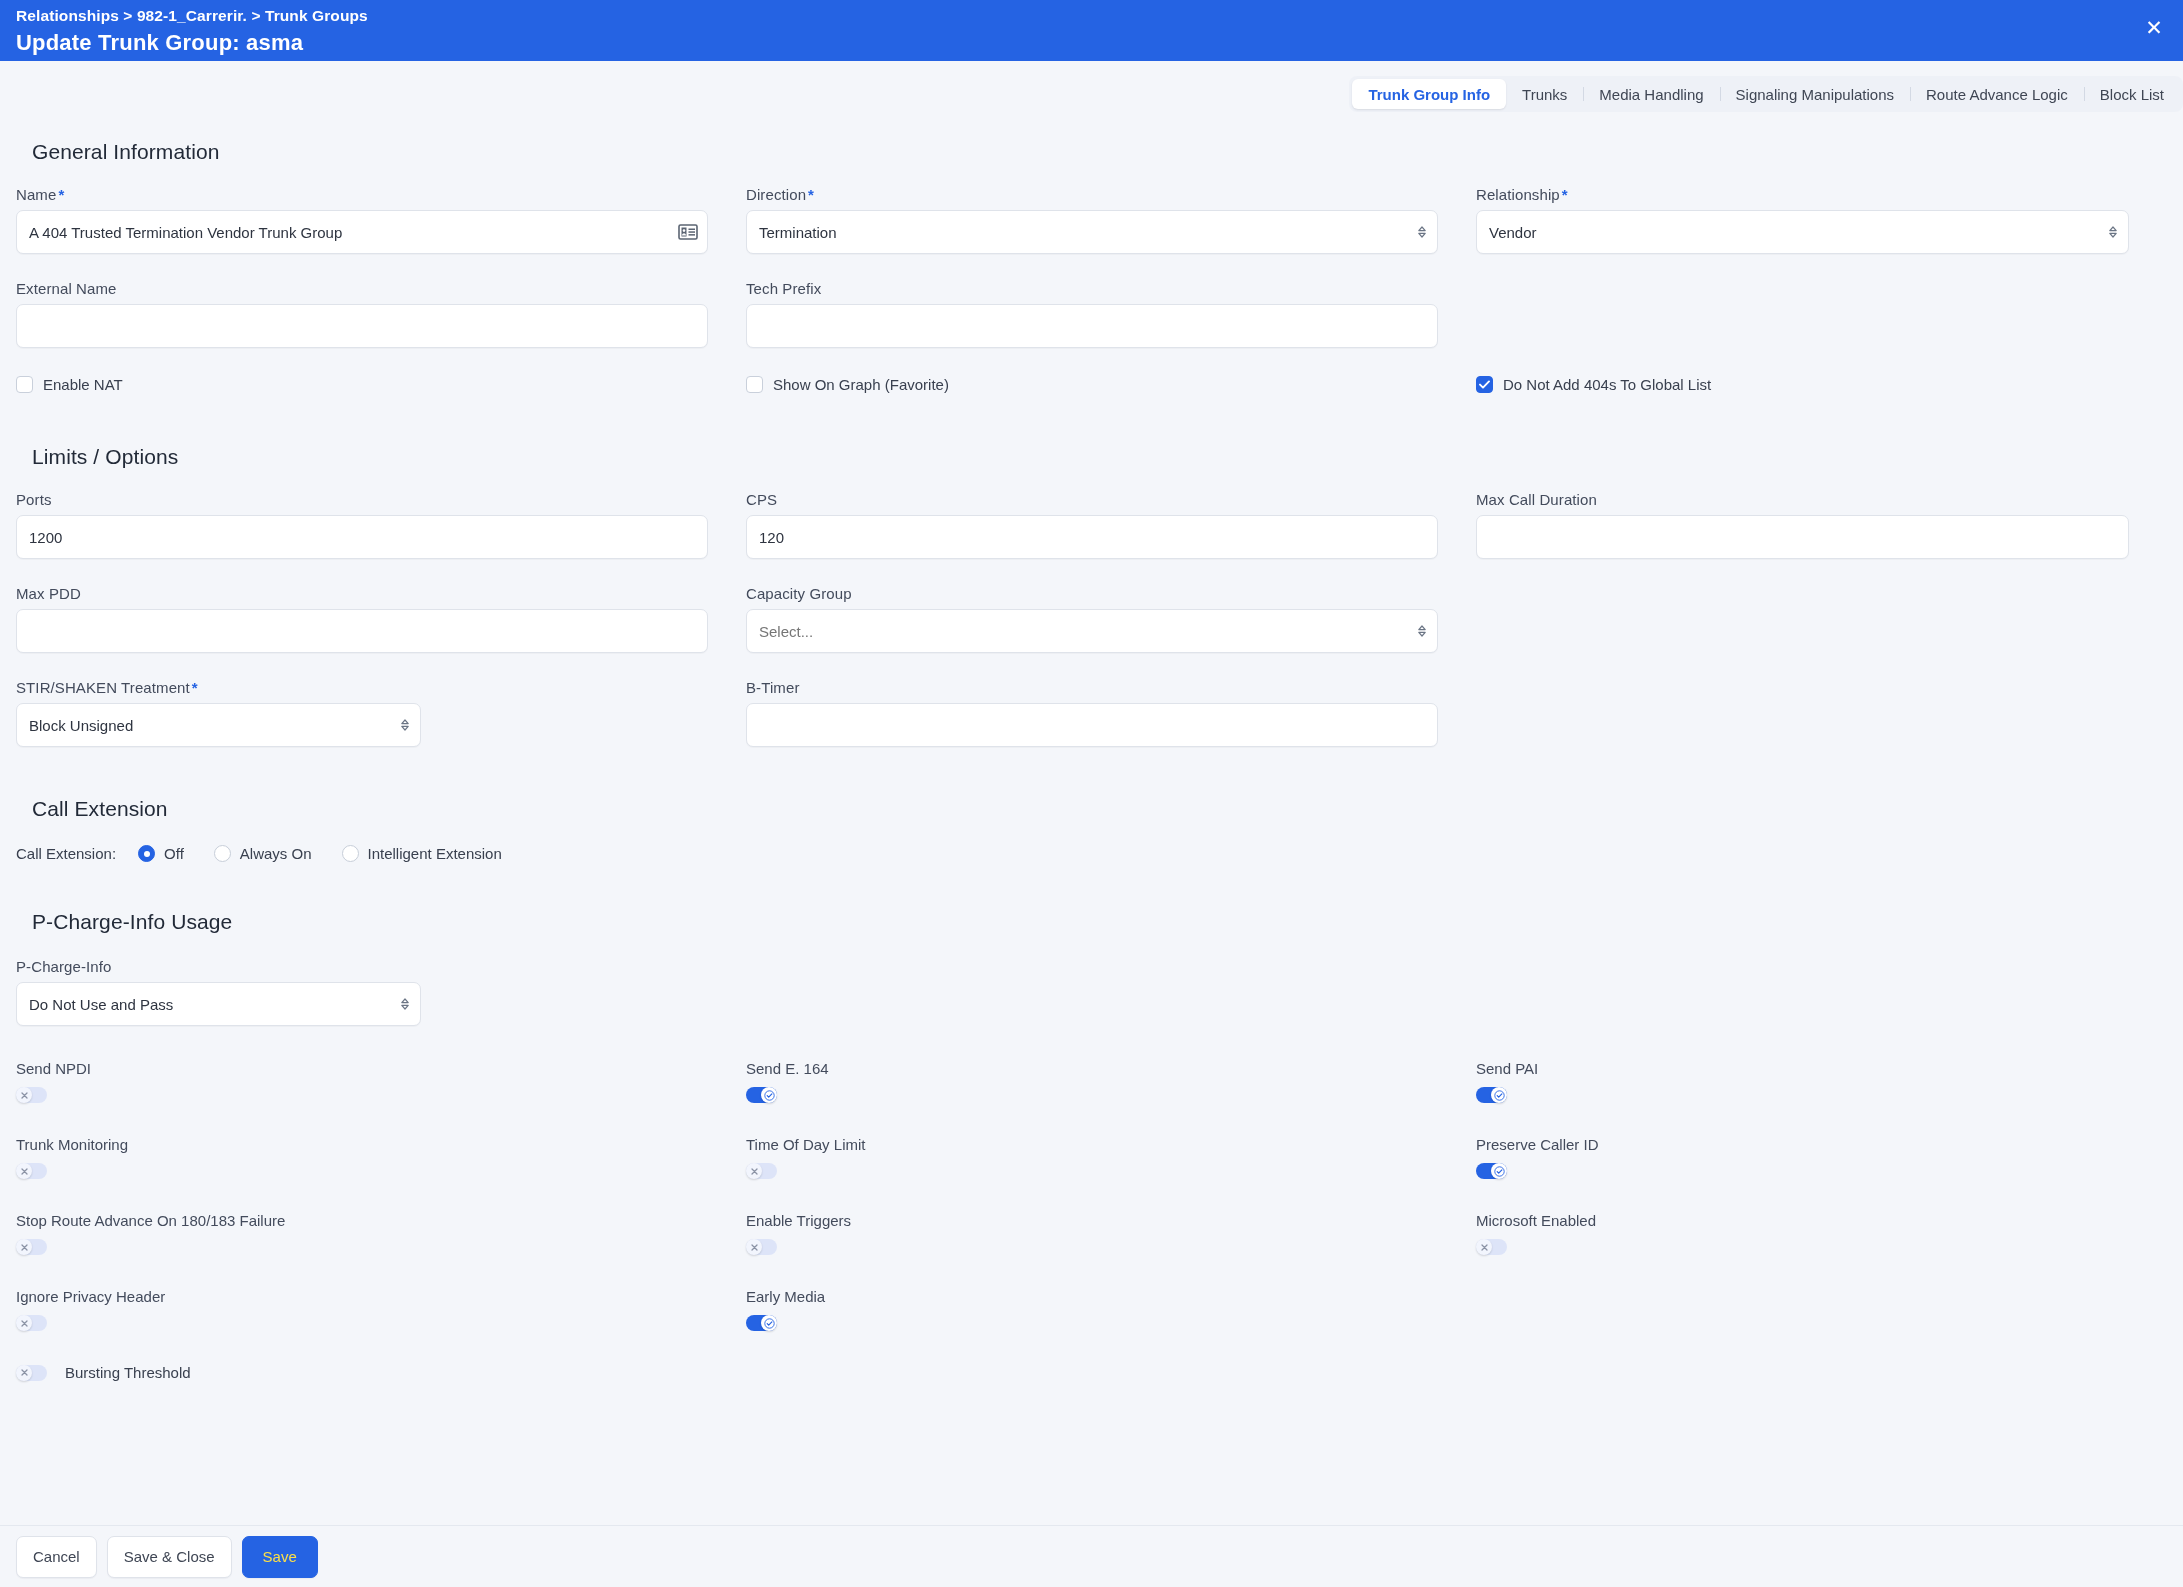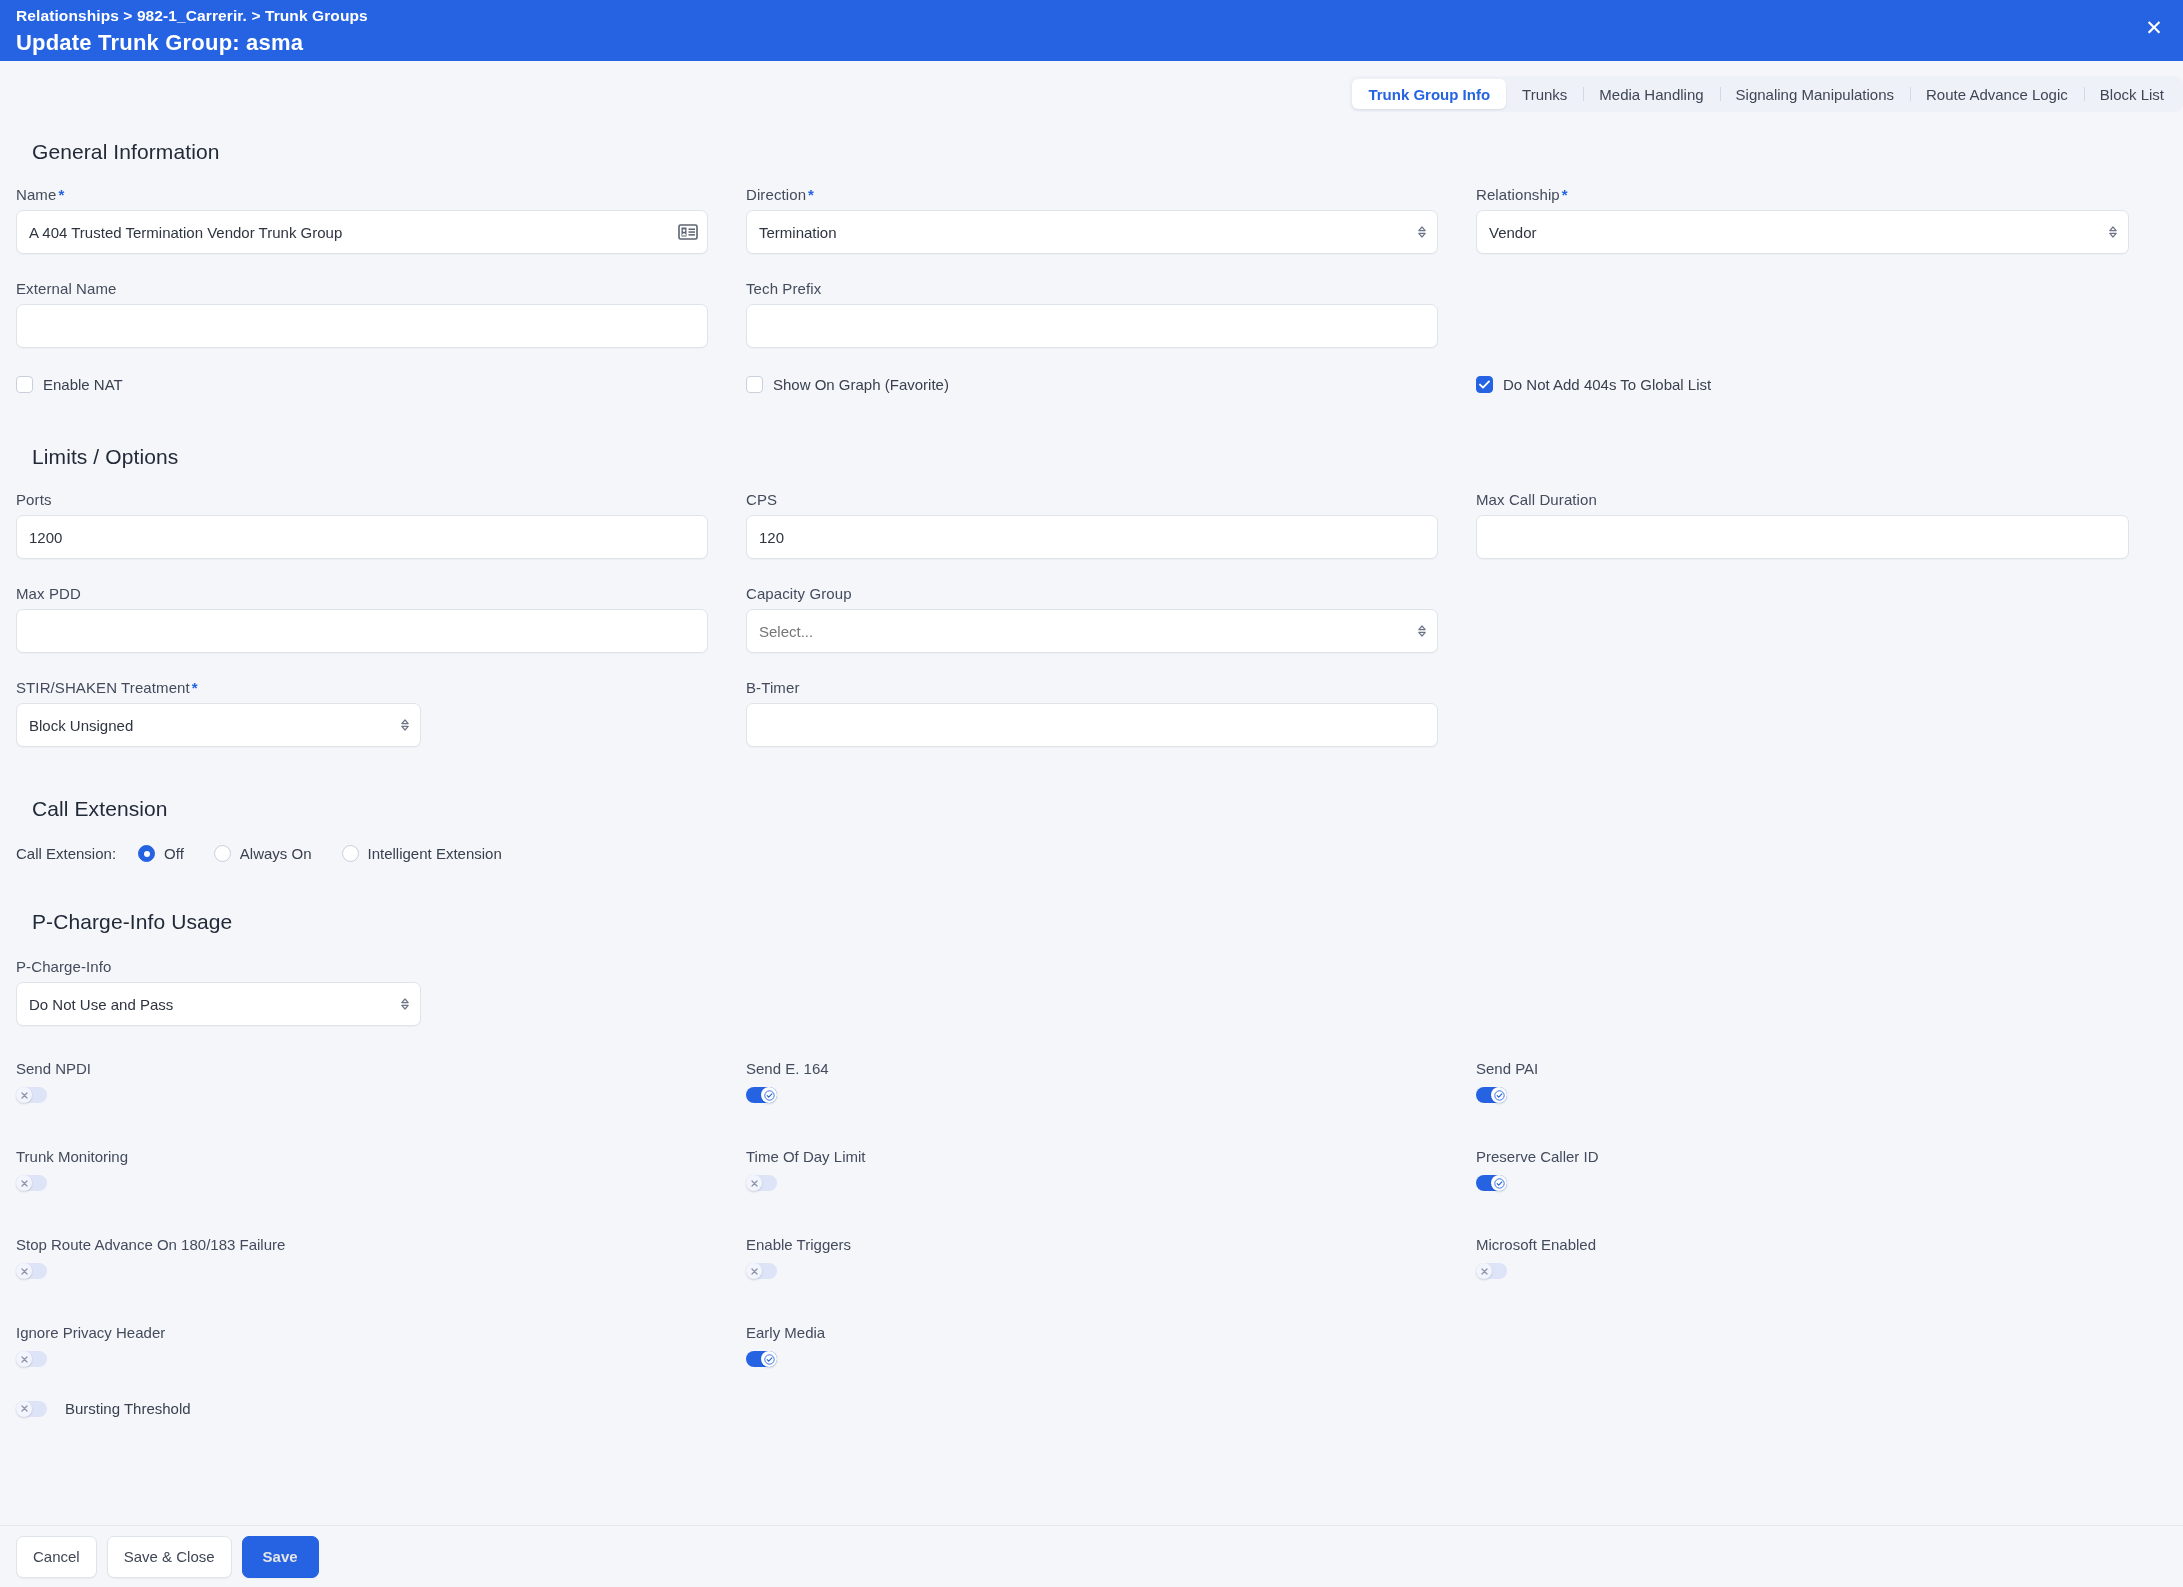--- a/index.html
+++ b/index.html
@@ -194,7 +194,7 @@
   .tgl-grid {
     display: grid;
     grid-template-columns: 730px 730px 1fr;
-    row-gap: 36px;
+    row-gap: 24px;
   }
   .tgl-cell { min-height: 52px; }
 

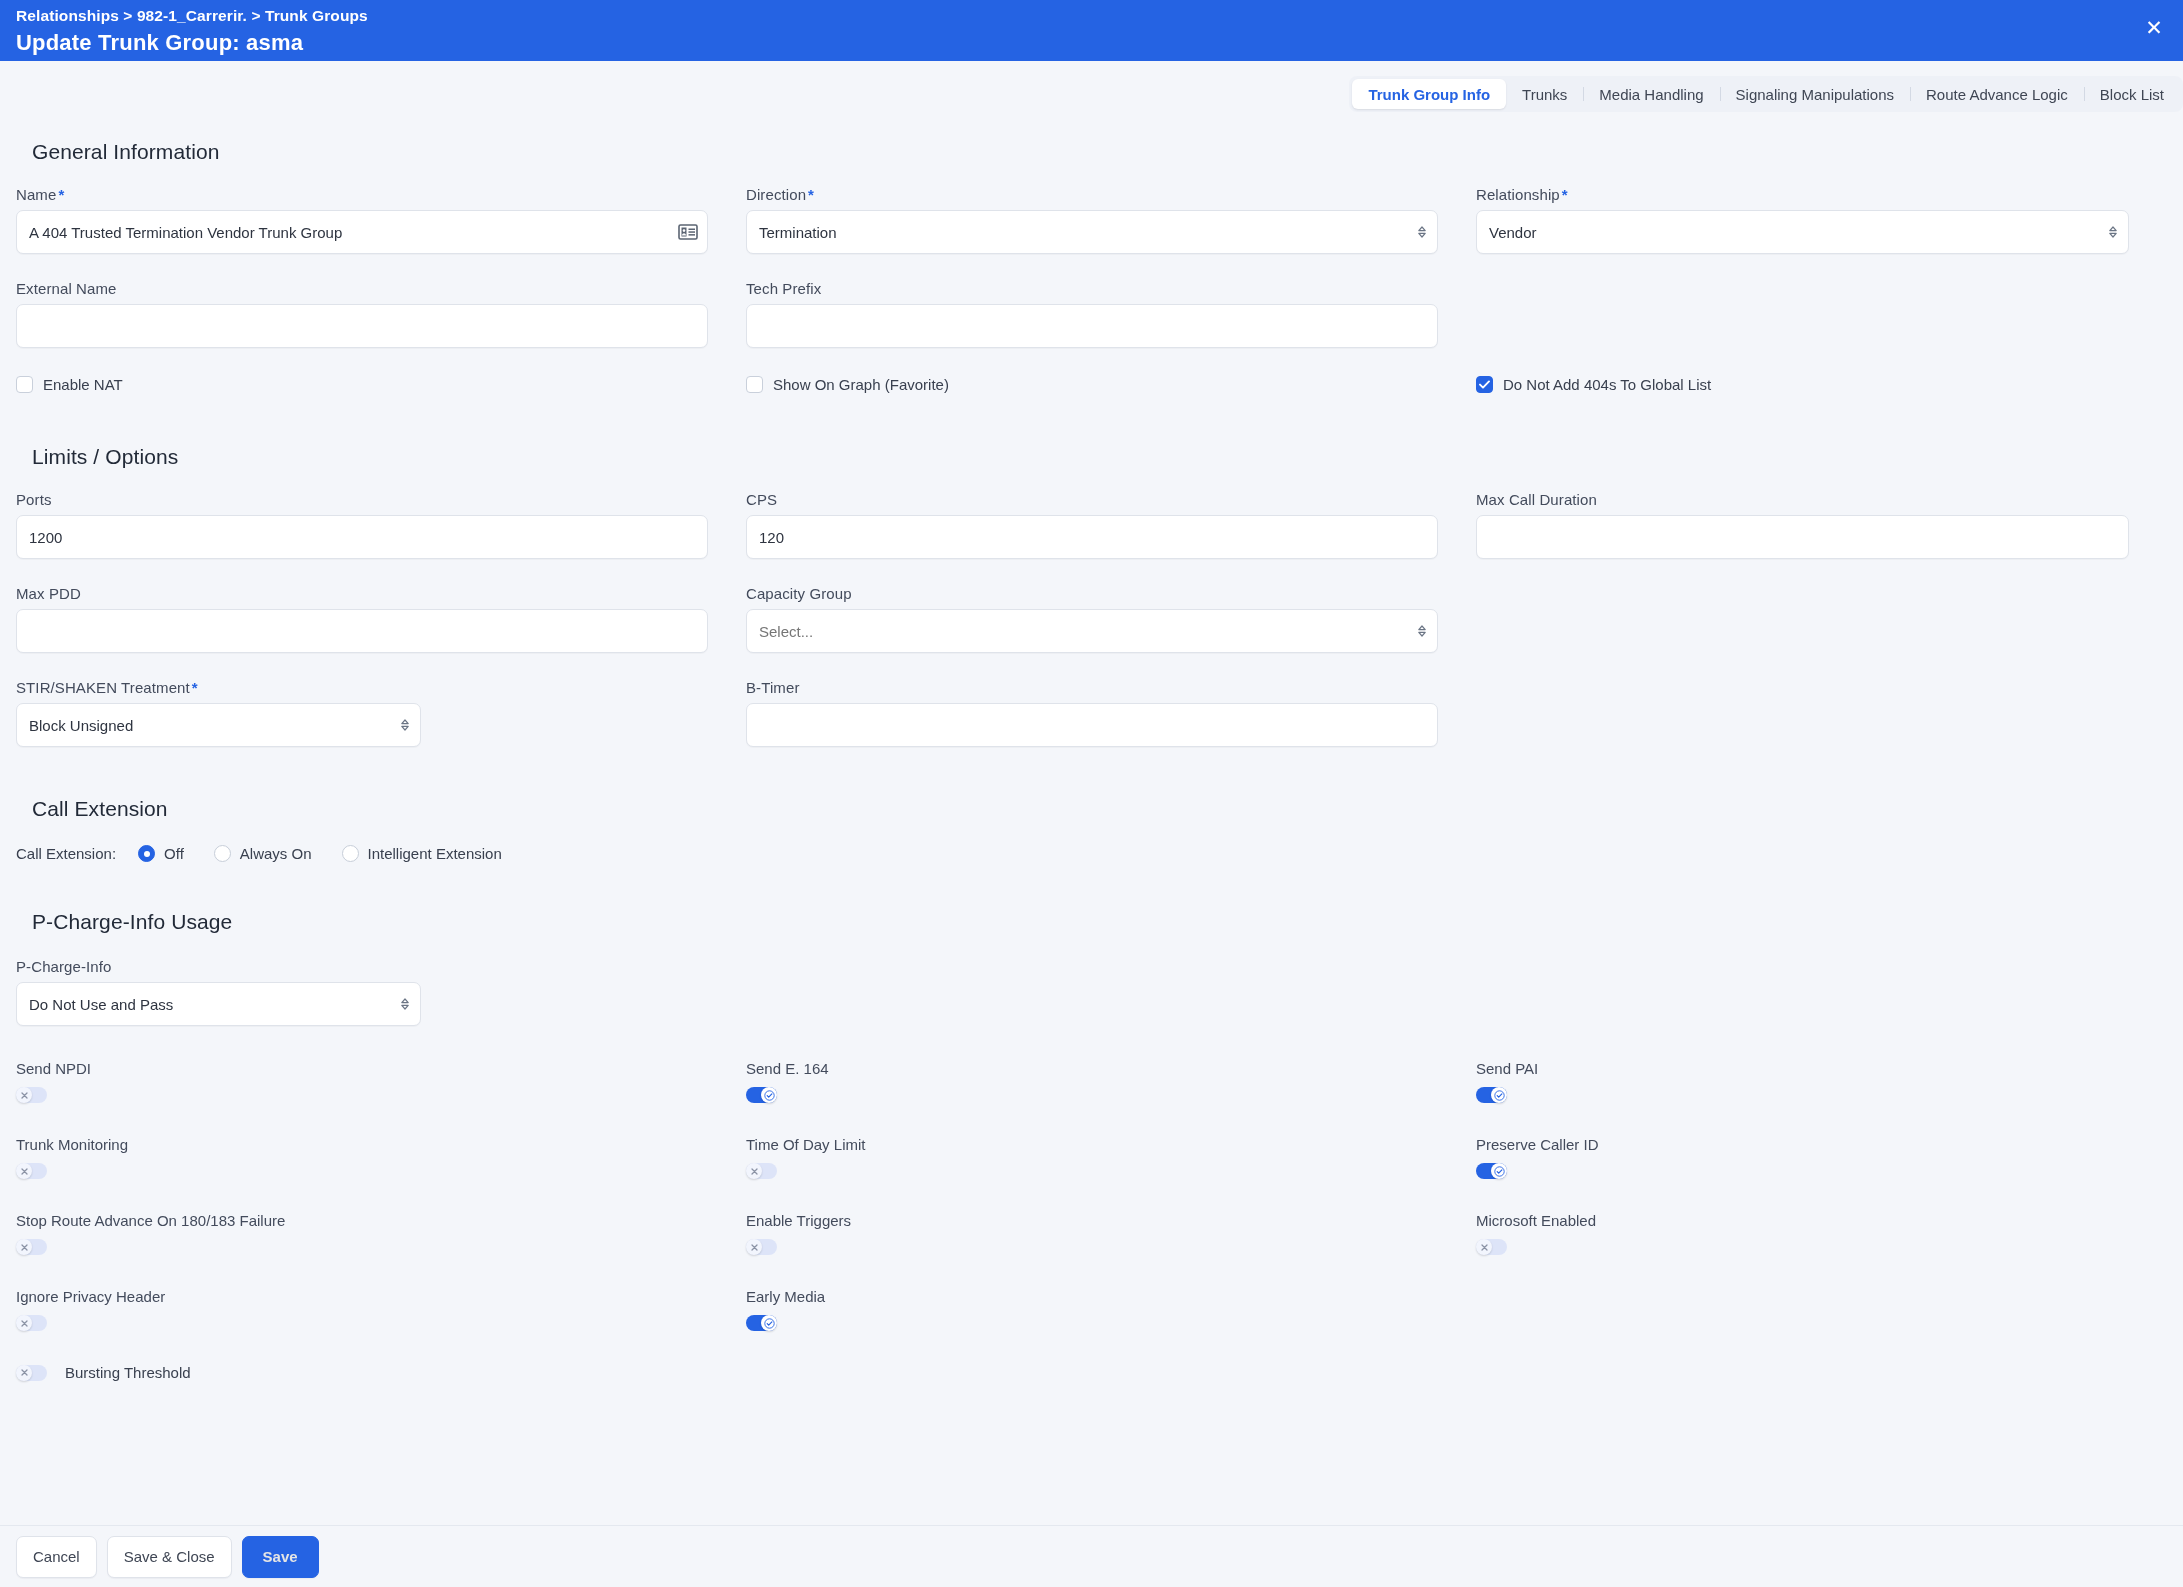--- a/index.html
+++ b/index.html
@@ -221,7 +221,7 @@
   }
   .btn + .btn { margin-left: 10px; }
   .btn-primary {
-    background: #2563e3; border-color: #2563e3; color: #e5e5e5; font-weight: 700;
+    background: #2563e3; border-color: #2563e3; color: #fde047; font-weight: 400;
     margin-left: auto; padding: 0 20px;
   }
 </style>

